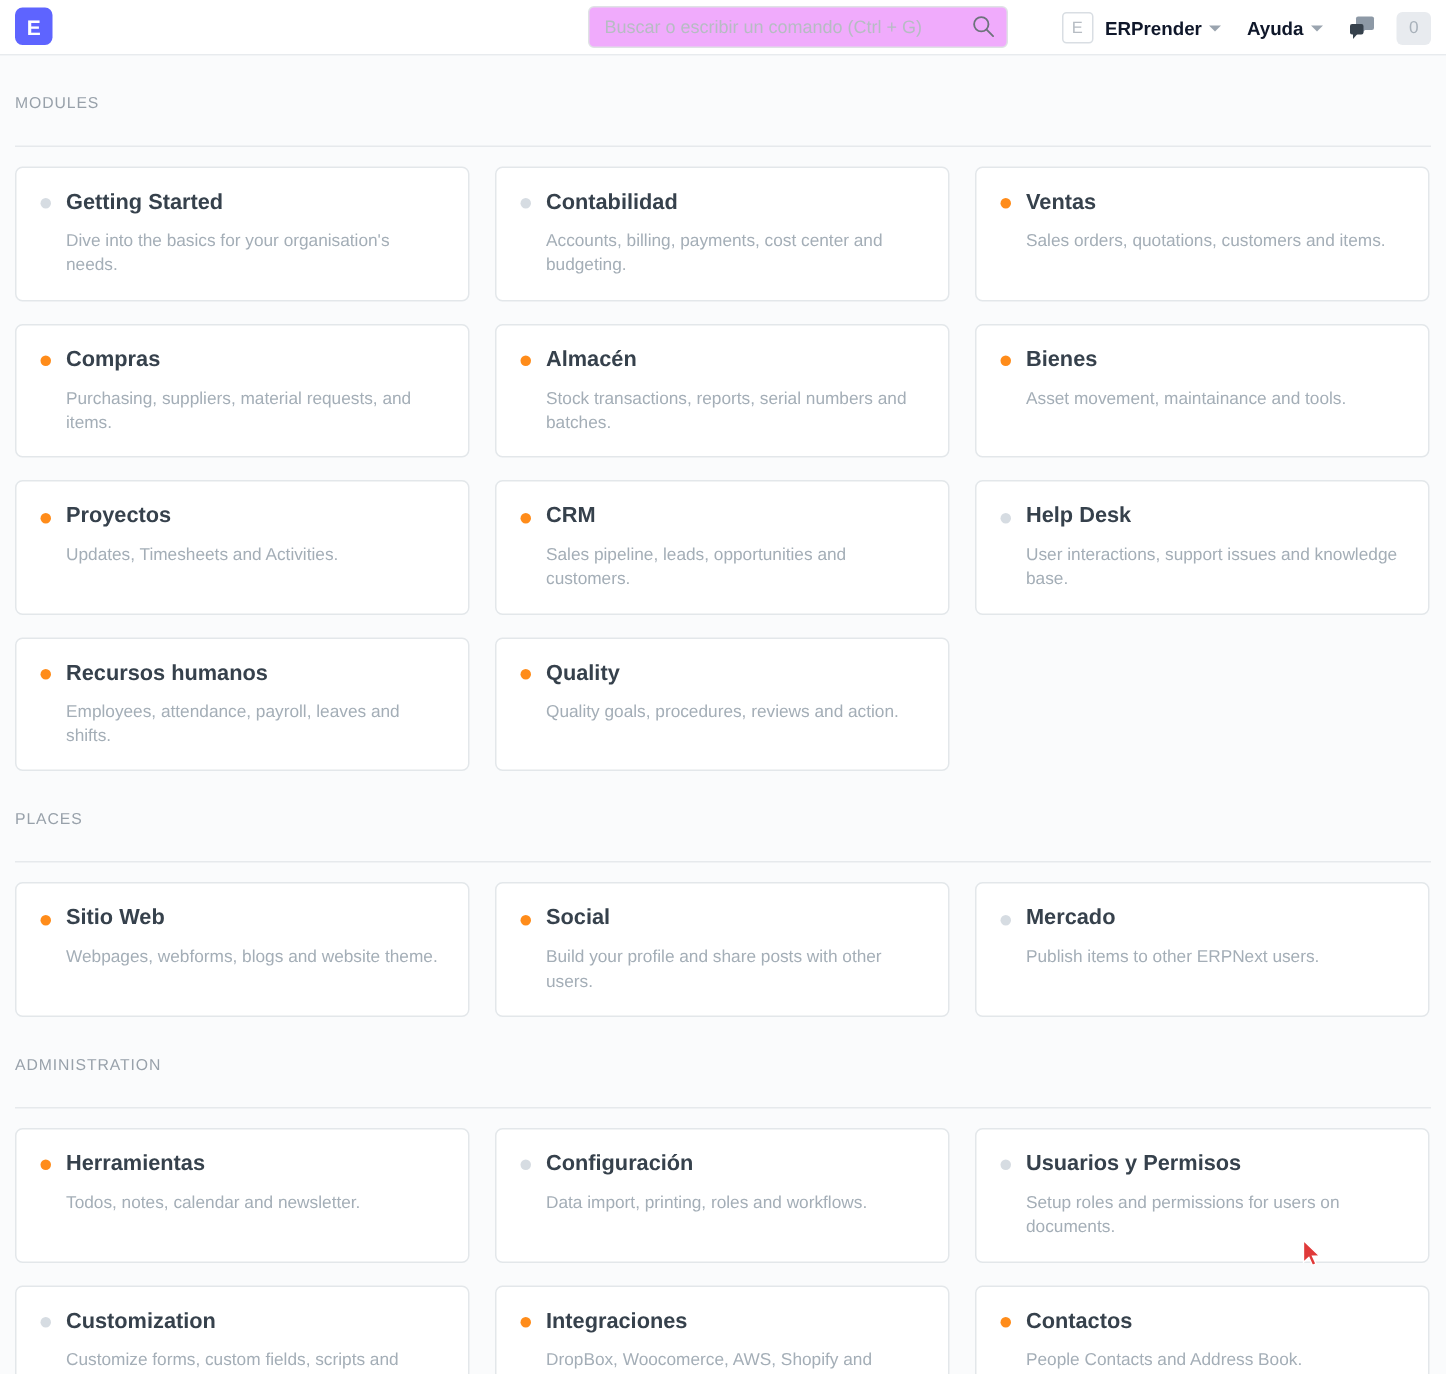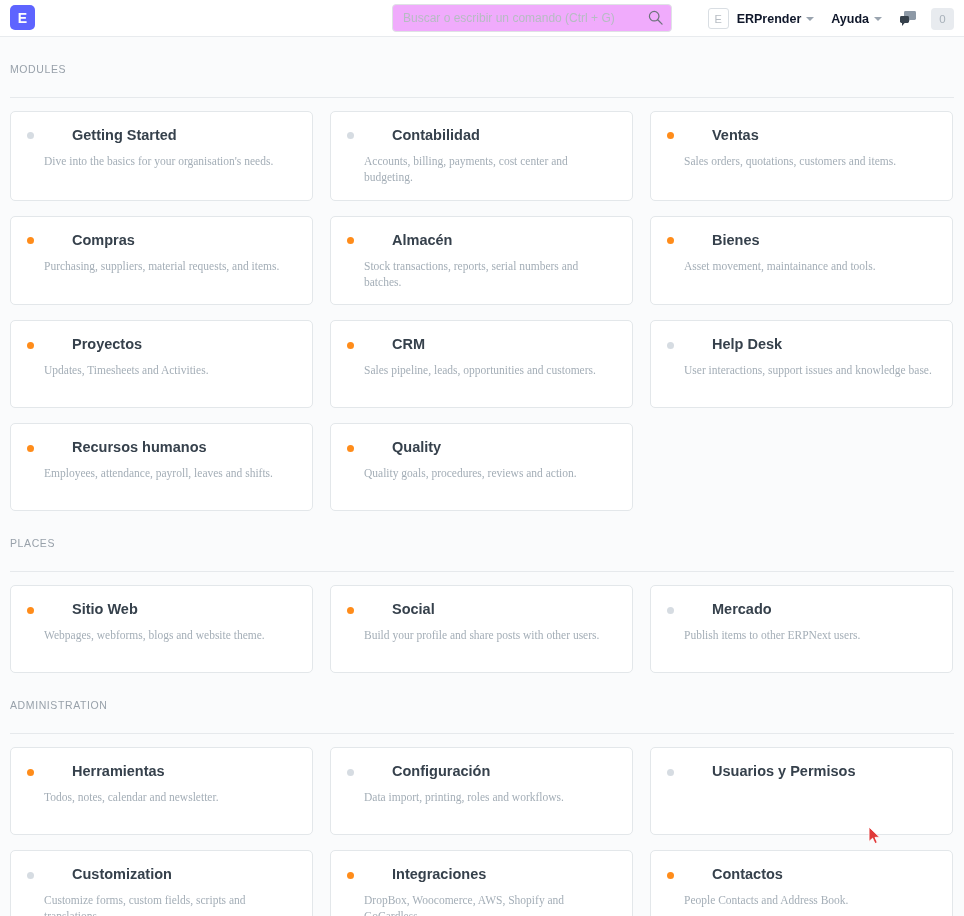--- a/index.html
+++ b/index.html
@@ -174,7 +174,6 @@
     display: flex;
     align-items: center;
     margin-bottom: 9px;
-    gap: 28px;
   }
 
   .dot {

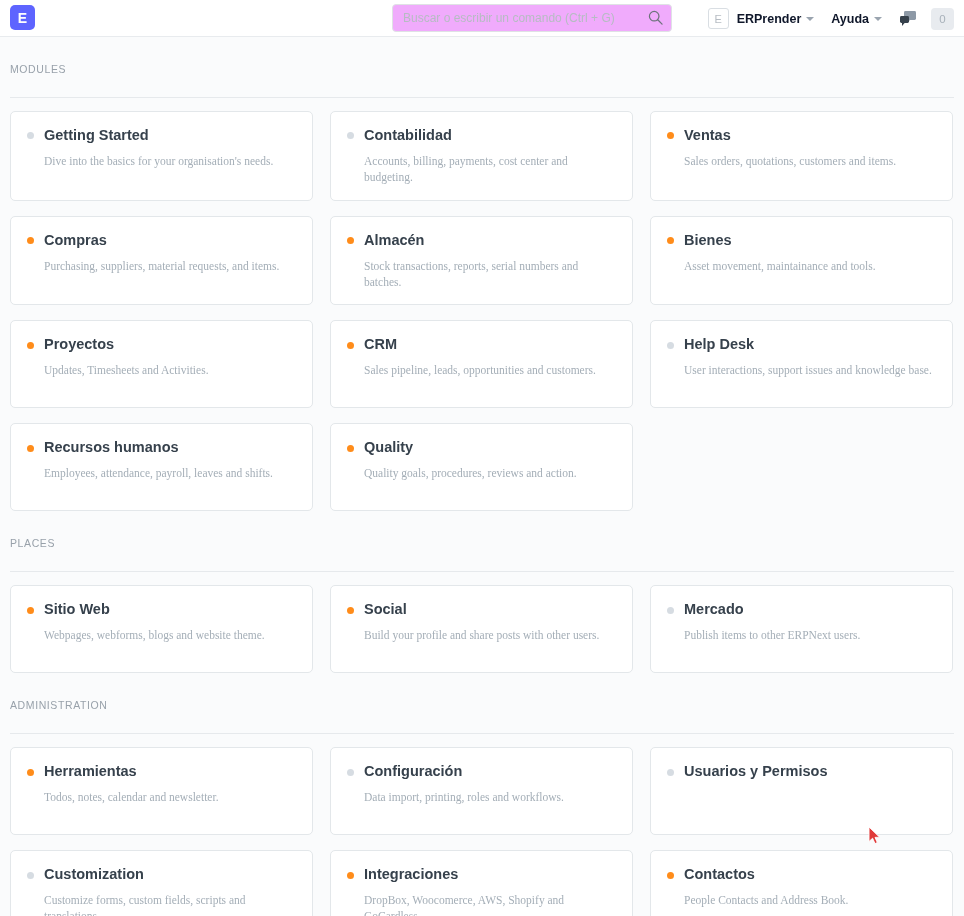--- a/index.html
+++ b/index.html
@@ -198,7 +198,6 @@
     color: #a4aeb7;
     line-height: 1.42;
     padding-left: 17px;
-    font-family: Liberation Serif, serif;
   }
 
   

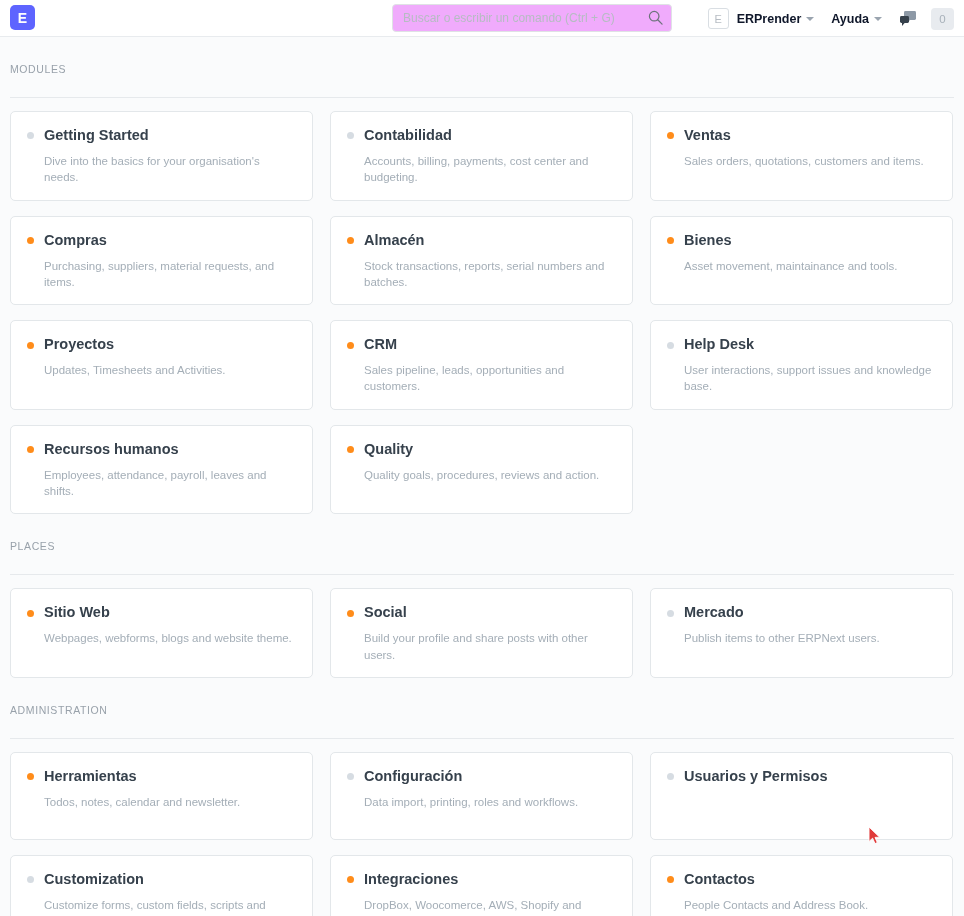--- a/index.html
+++ b/index.html
@@ -387,6 +387,7 @@
               <span class="dot grey"></span>
               <span class="card-title">Usuarios y Permisos</span>
             </div>
+            <div class="card-desc">Setup roles and permissions for users on documents.</div>
           </div>
           <div class="module-card">
             <div class="card-title-row">

